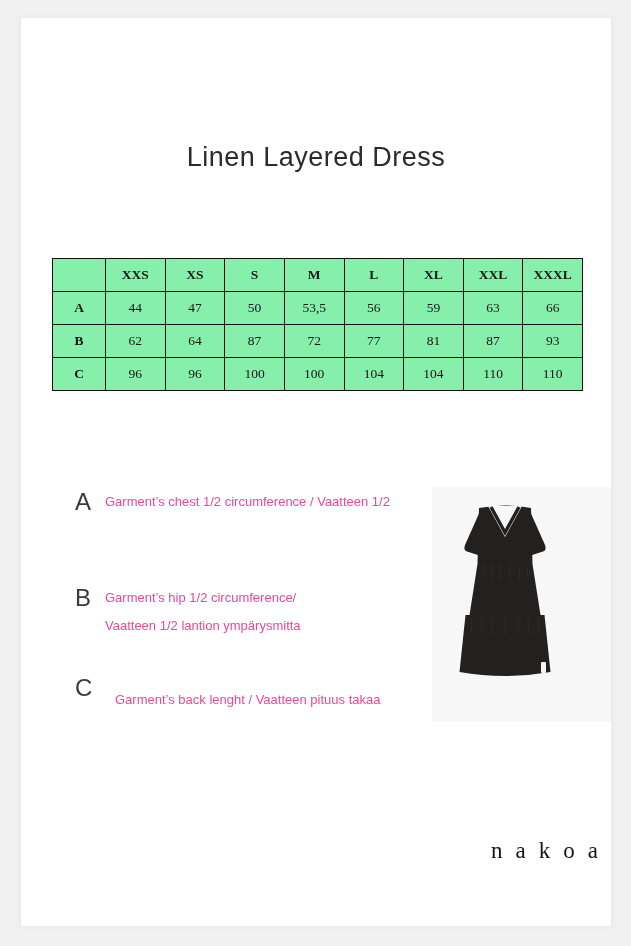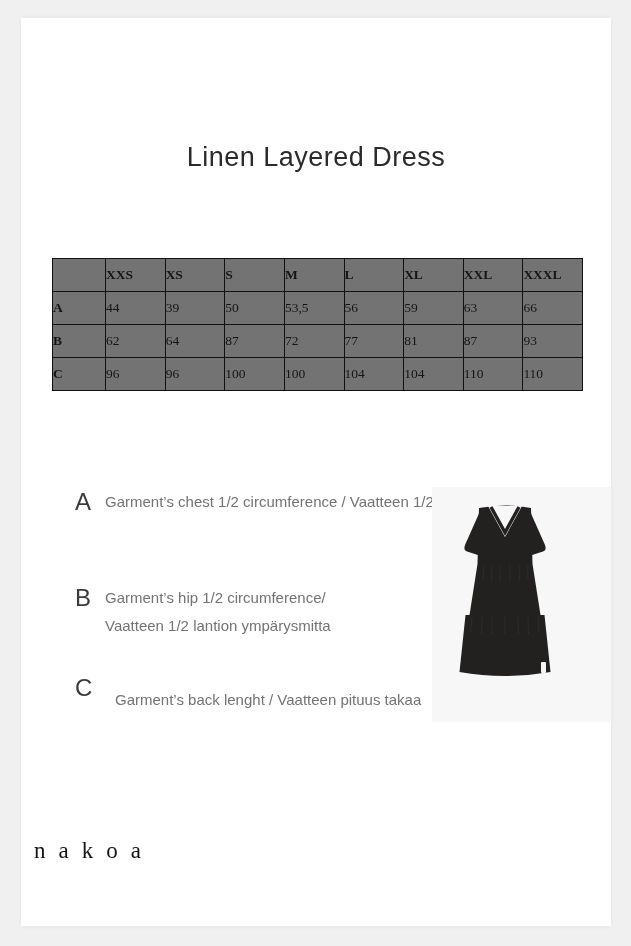--- a/index.html
+++ b/index.html
@@ -32,8 +32,8 @@
   table.size-table col.label-col{width:53px;}
   table.size-table th,table.size-table td{
     border:1.5px solid #111111;
-    height:32px;text-align:left;vertical-align:middle;
-    padding:0;background:#737373;font-family:Liberation Serif, serif;
+    height:32px;text-align:center;vertical-align:middle;
+    padding:0;background:#86efac;font-family:Liberation Serif, serif;
   }
   table.size-table th{font-weight:bold;}
   td.row-label{font-weight:bold;}

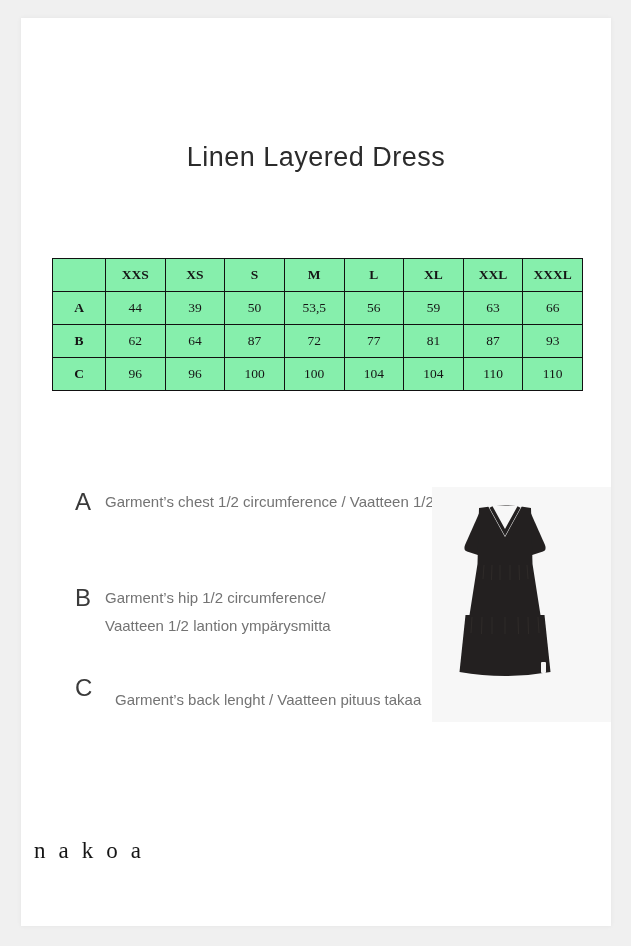--- a/index.html
+++ b/index.html
@@ -104,7 +104,7 @@
       <tr>
         <td class="row-label">A</td>
         <td>44</td>
-        <td>39</td>
+        <td>47</td>
         <td>50</td>
         <td>53,5</td>
         <td>56</td>

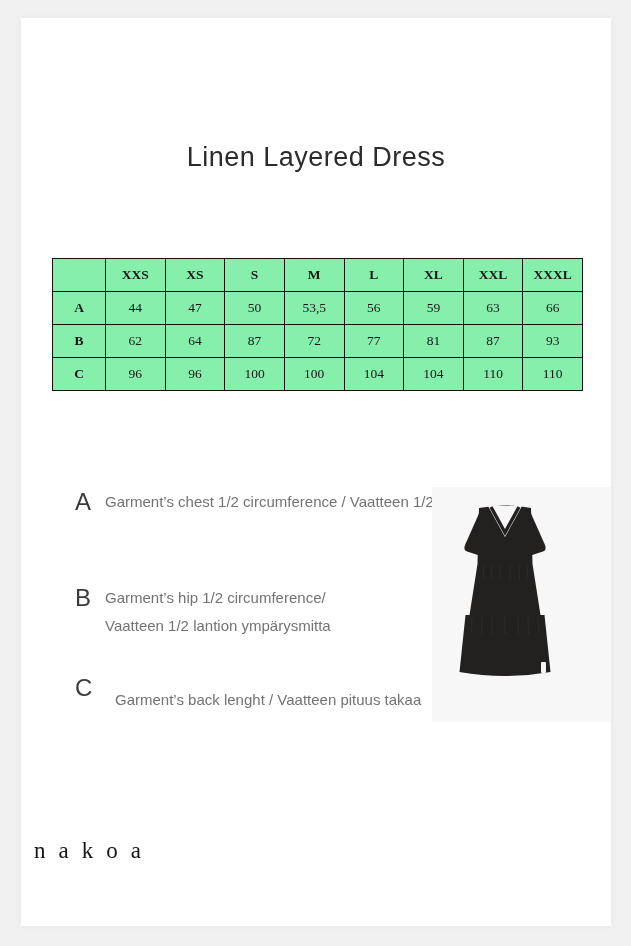--- a/index.html
+++ b/index.html
@@ -47,7 +47,7 @@
     font-size:24px;line-height:28px;color:#3a3a3a;font-weight:400;
   }
   .legend-text{
-    font-size:15px;line-height:28px;color:#737373;
+    font-size:13px;line-height:28px;color:#ec4899;
   }
   .legend-text span{display:block;}
   .legend-a{top:470px;}

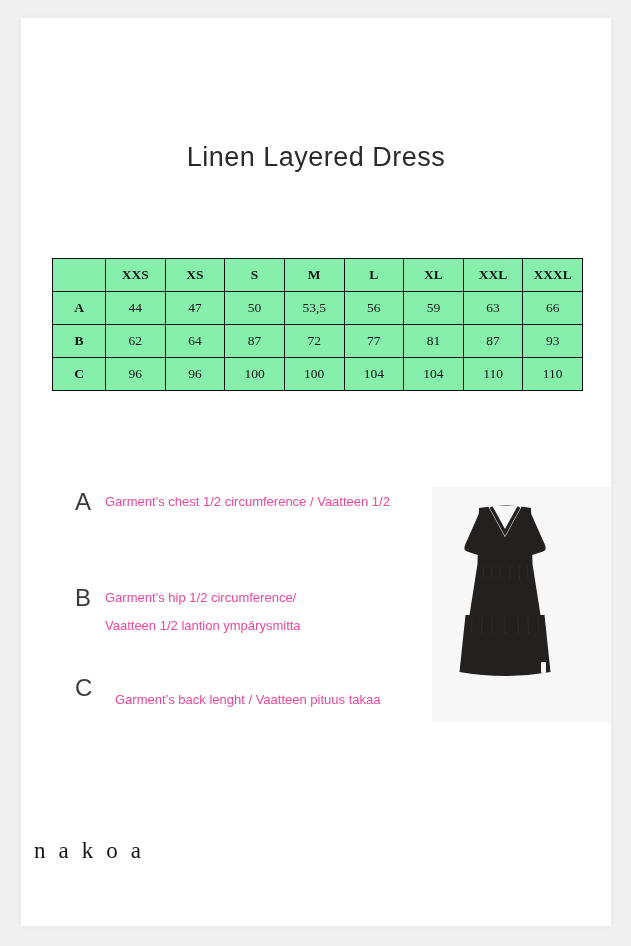--- a/index.html
+++ b/index.html
@@ -62,7 +62,7 @@
   
   .brand{
     position:absolute;top:820px;left:0;width:100%;
-    text-align:left;
+    text-align:right;
     font-family:"Liberation Serif",serif;
     font-size:23px;letter-spacing:13px;padding-left:13px;
     box-sizing:border-box;

